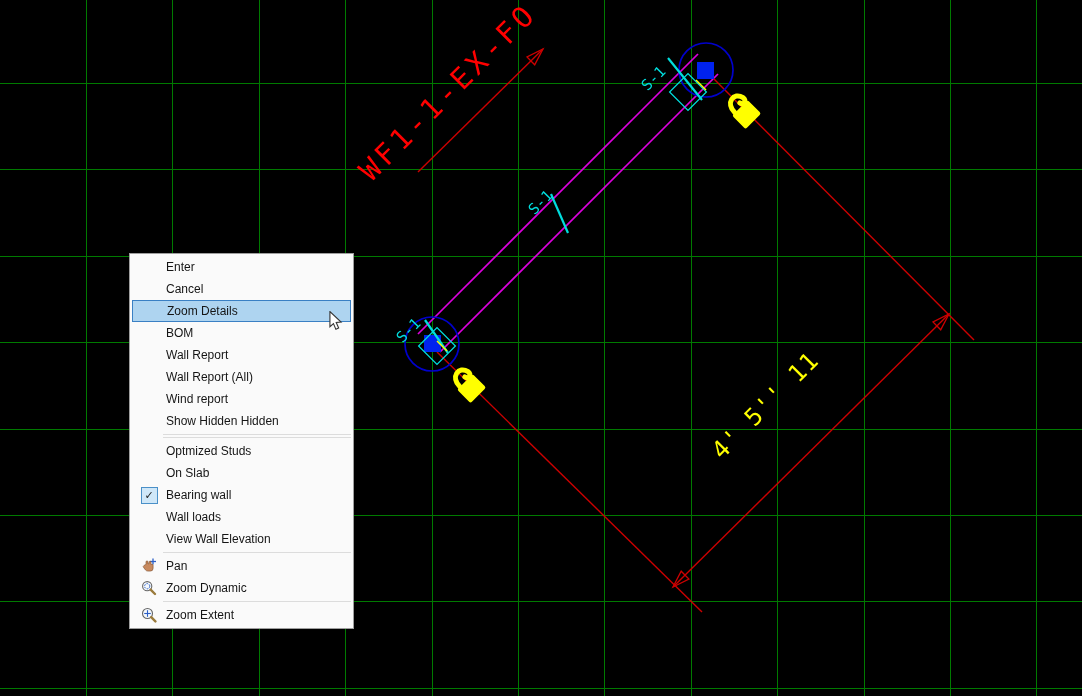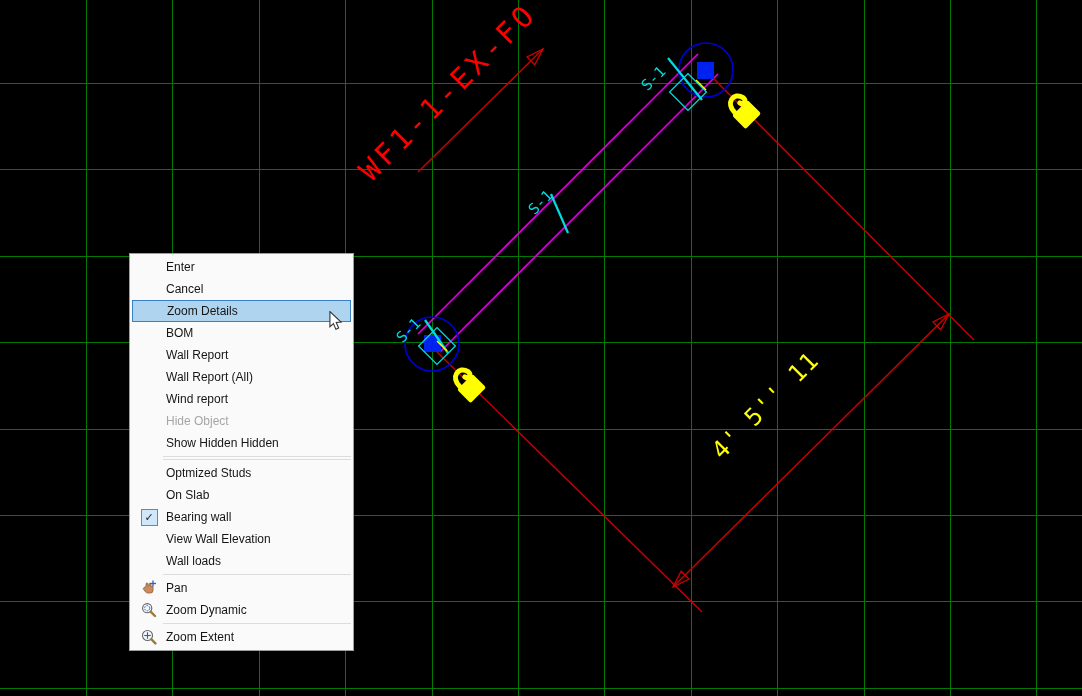--- a/index.html
+++ b/index.html
@@ -147,10 +147,6 @@
         <span class="gut"></span>
         <span class="lab">Wind report</span>
       </div>
-      <div class="mi dis">
-        <span class="gut"></span>
-        <span class="lab">Hide Object</span>
-      </div>
       <div class="mi">
         <span class="gut"></span>
         <span class="lab">Show Hidden Hidden</span>

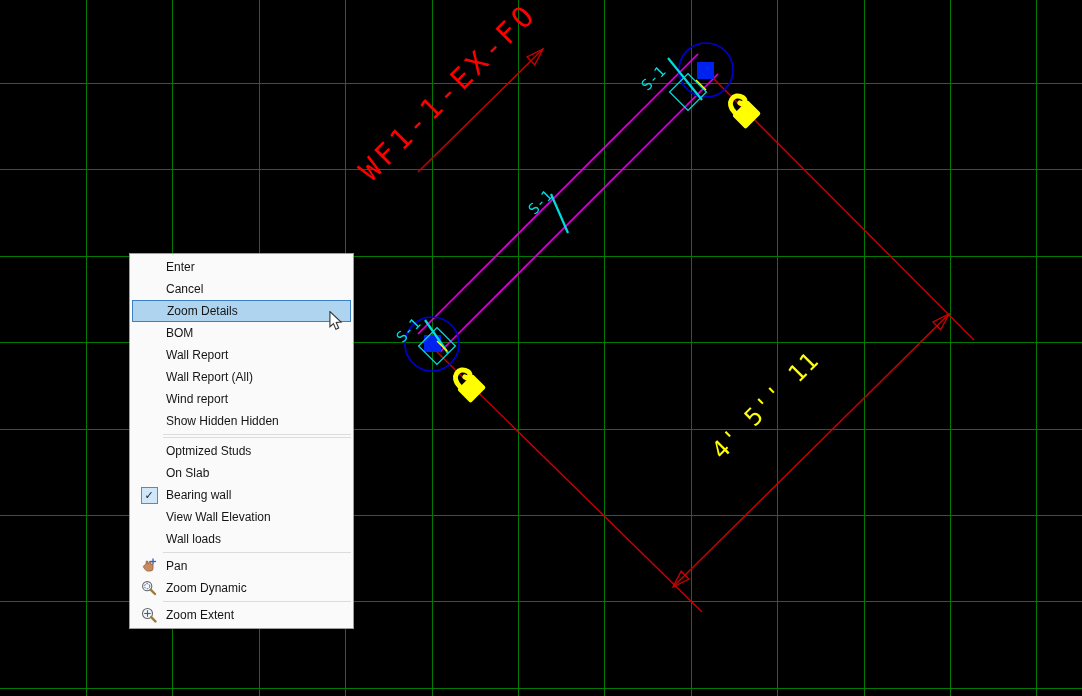--- a/index.html
+++ b/index.html
@@ -169,11 +169,11 @@
       </div>
       <div class="mi">
         <span class="gut"></span>
+        <span class="lab">Wall loads</span>
+      </div>
+      <div class="mi">
+        <span class="gut"></span>
         <span class="lab">View Wall Elevation</span>
-      </div>
-      <div class="mi">
-        <span class="gut"></span>
-        <span class="lab">Wall loads</span>
       </div>
       <div class="sep"></div>
       <div class="mi">

